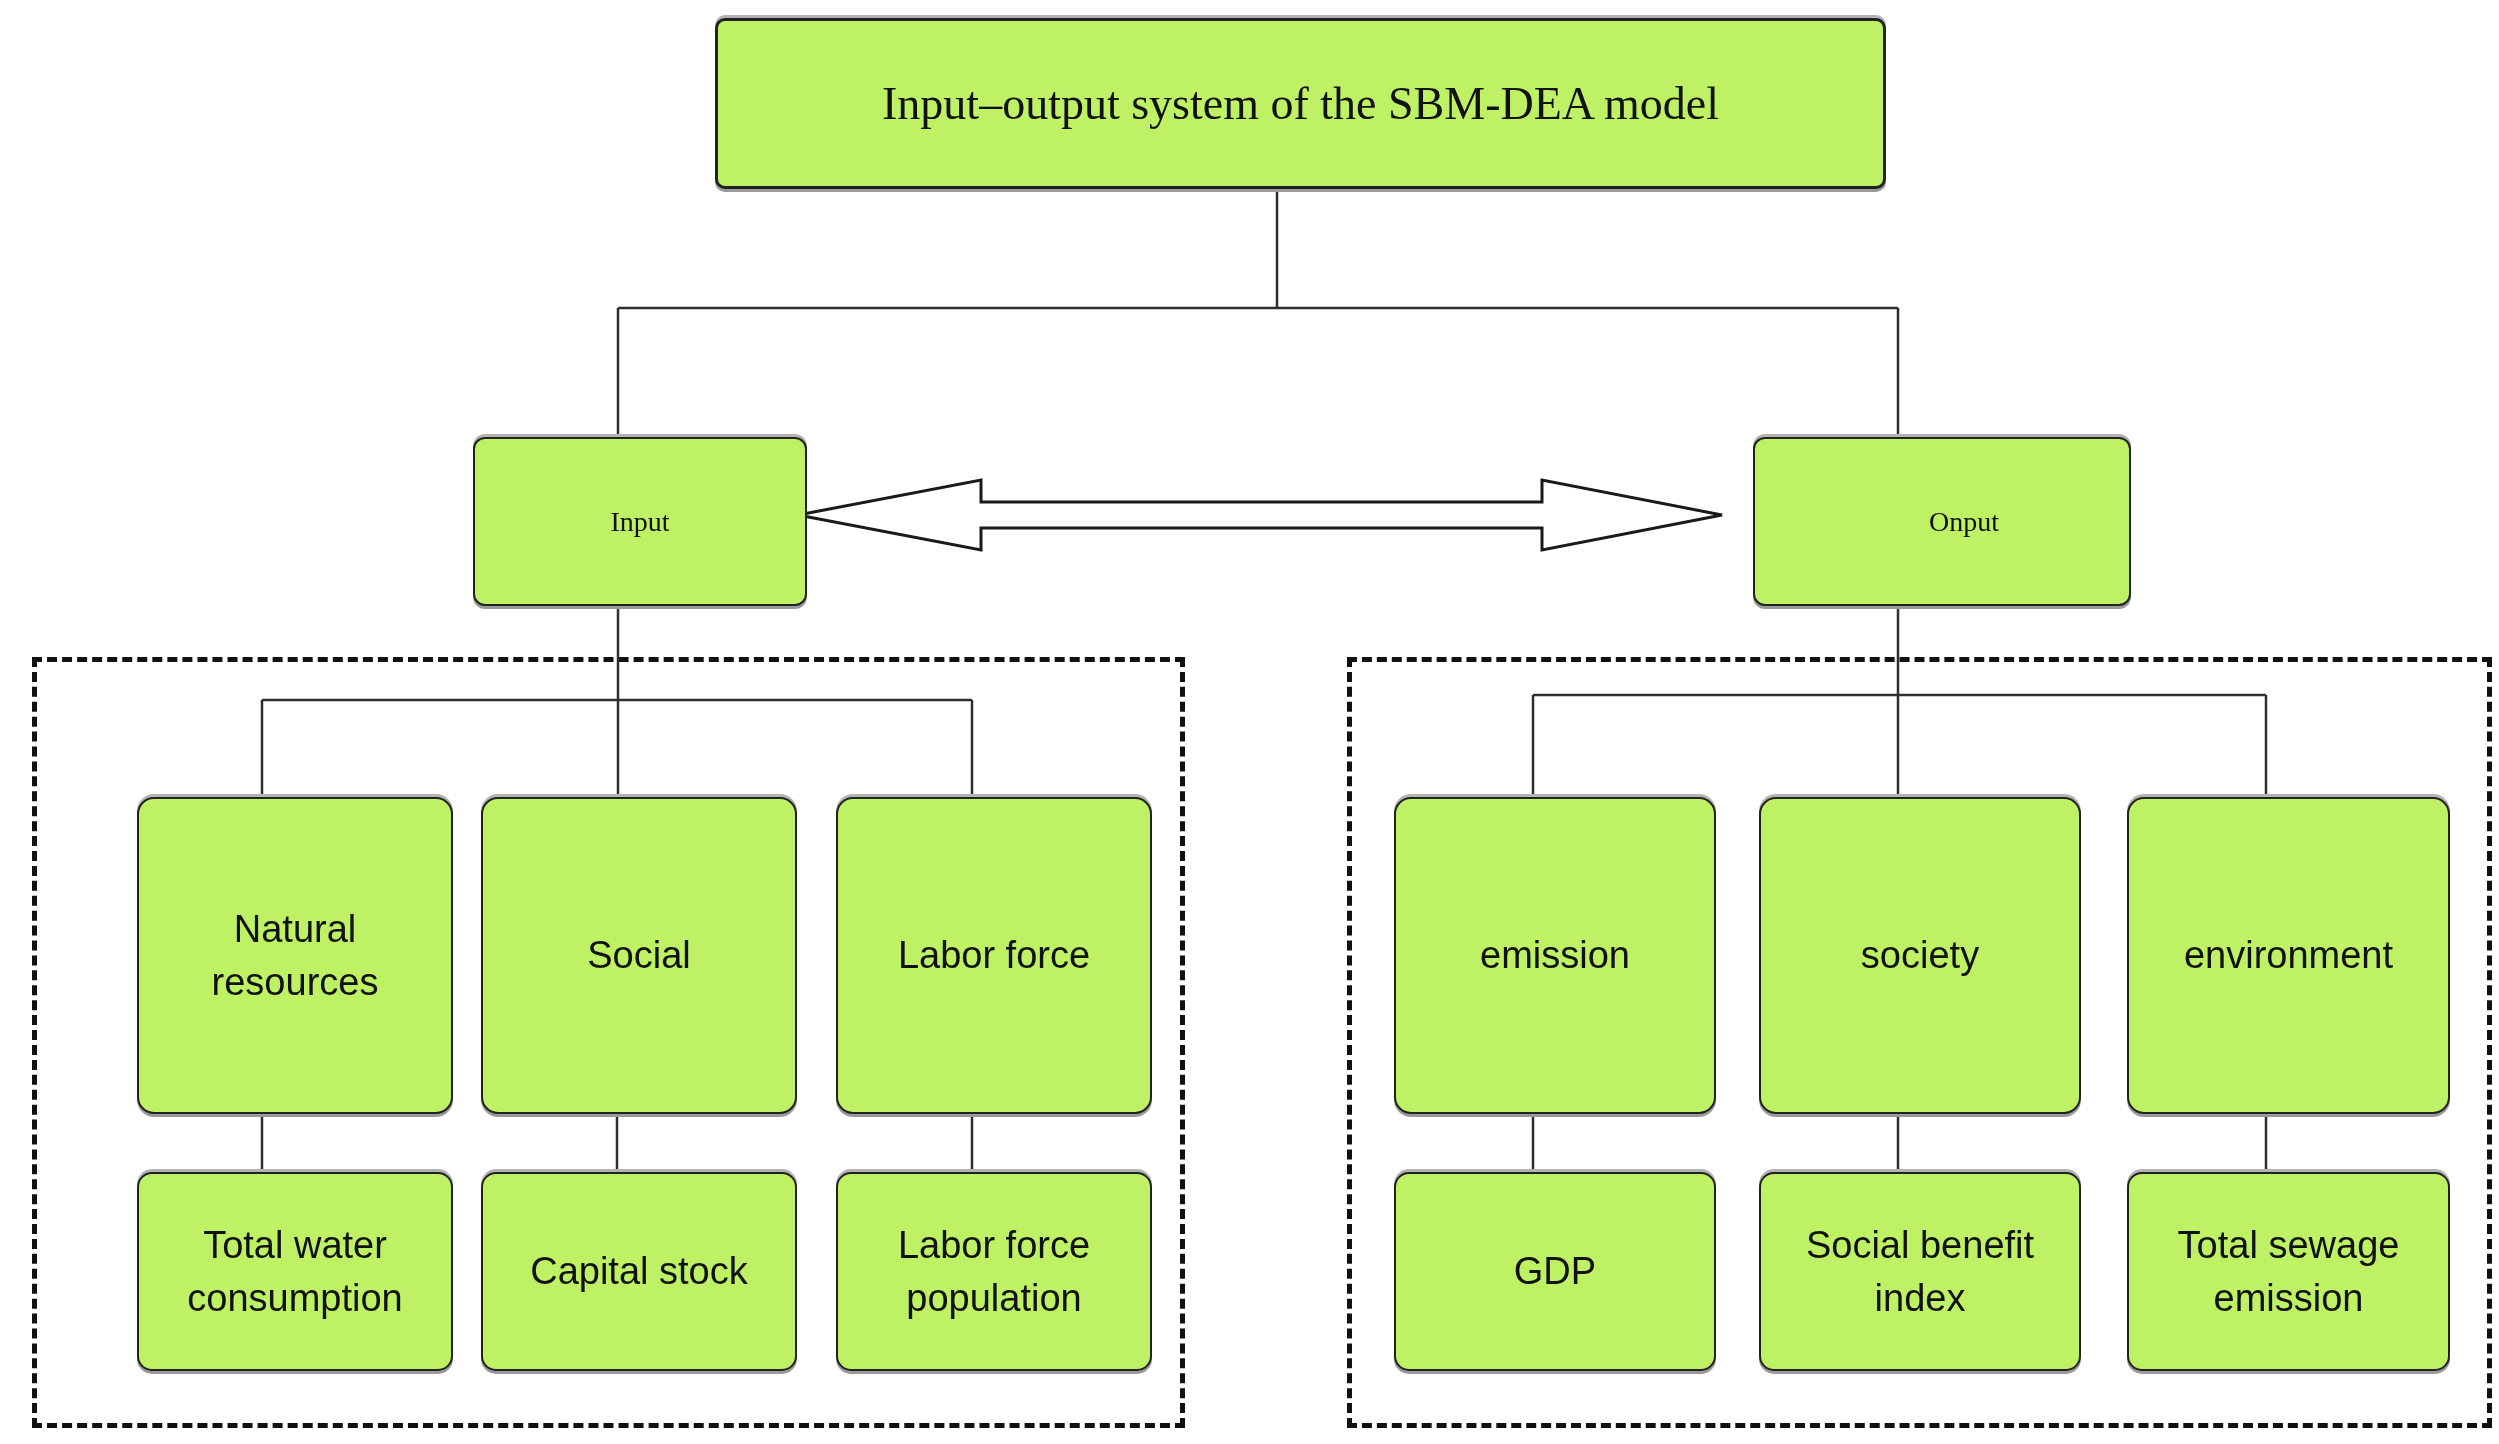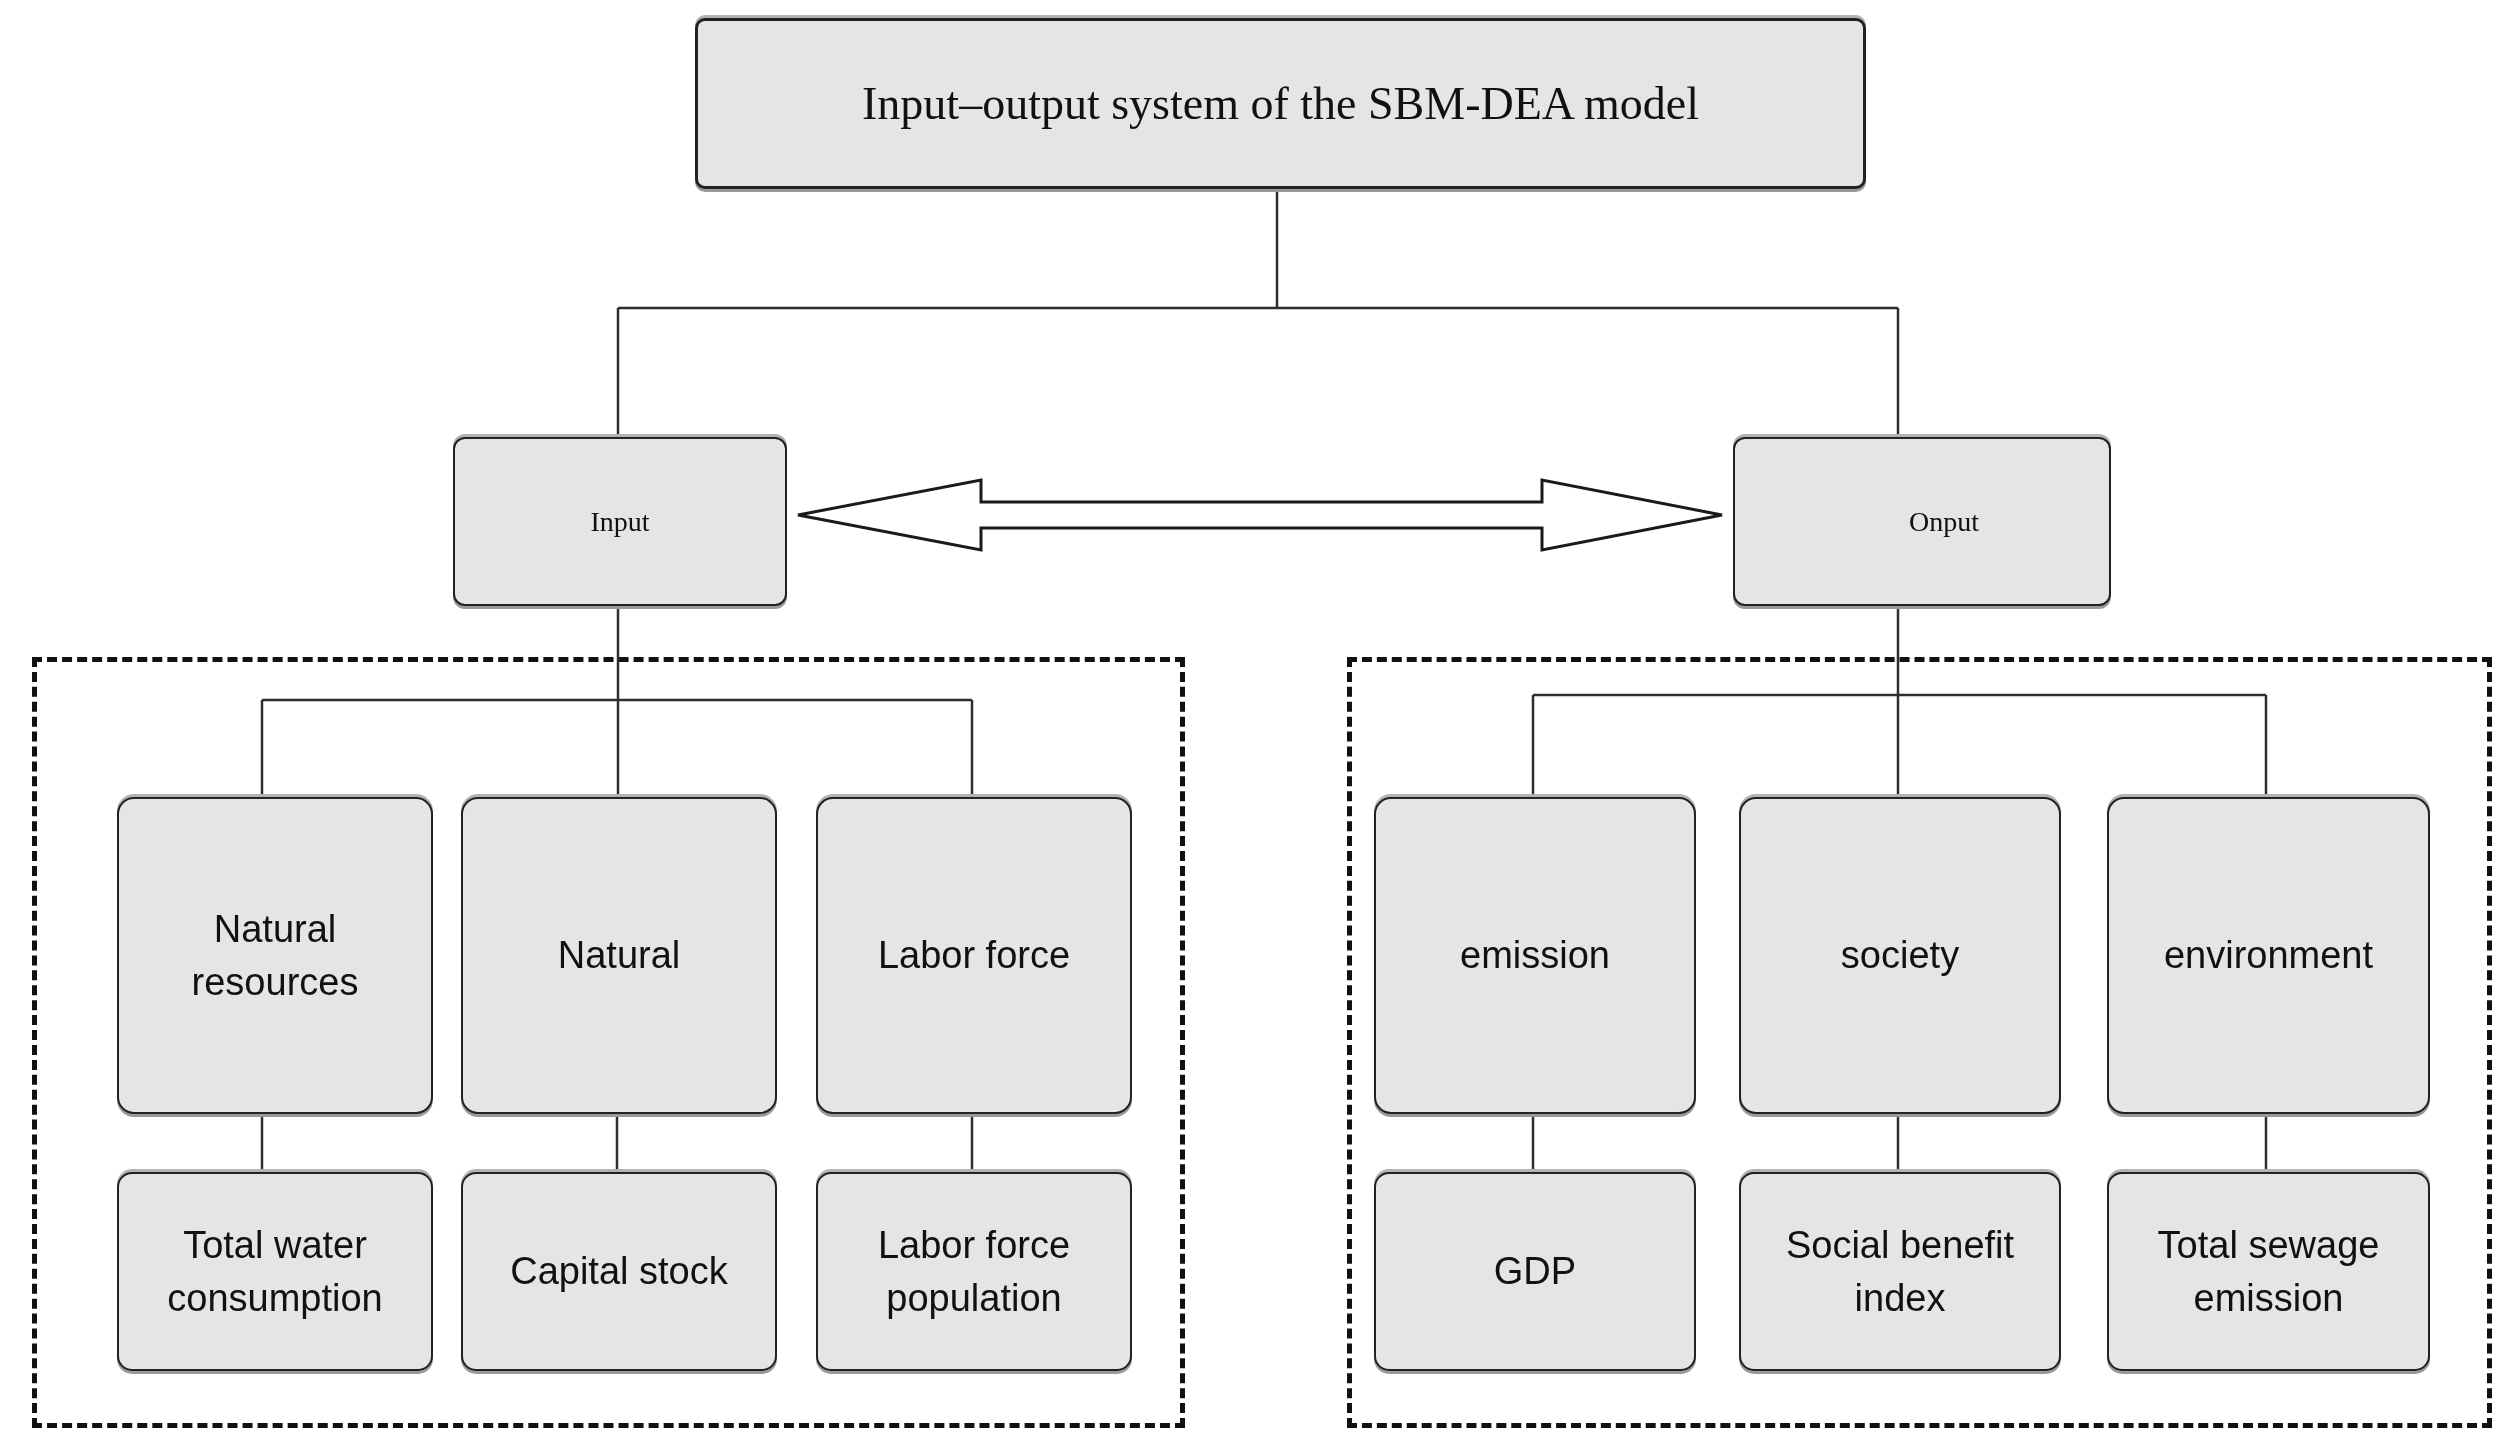--- a/index.html
+++ b/index.html
@@ -8,10 +8,10 @@
 
   svg.connectors{position:absolute;left:0;top:0;width:2499px;height:1444px;z-index:1;}
 
-  .node{position:absolute;background:#e5e5e5;border:2.5px solid #222222;
+  .node{position:absolute;background:#bef264;border:2.5px solid #222222;
         border-radius:15px;display:flex;align-items:center;justify-content:center;
         text-align:center;z-index:2;
-        box-shadow:0 -3px 0 #b3b3b3, 0 3px 0 #9a9a9a;}
+        box-shadow:0 -3px 0 #b3b3b3, 0 3px 0 #9a9a9a;margin-left:20px;}
 
   .title-node{left:695px;top:18px;width:1165px;height:165px;
         border-width:3px;border-radius:10px;

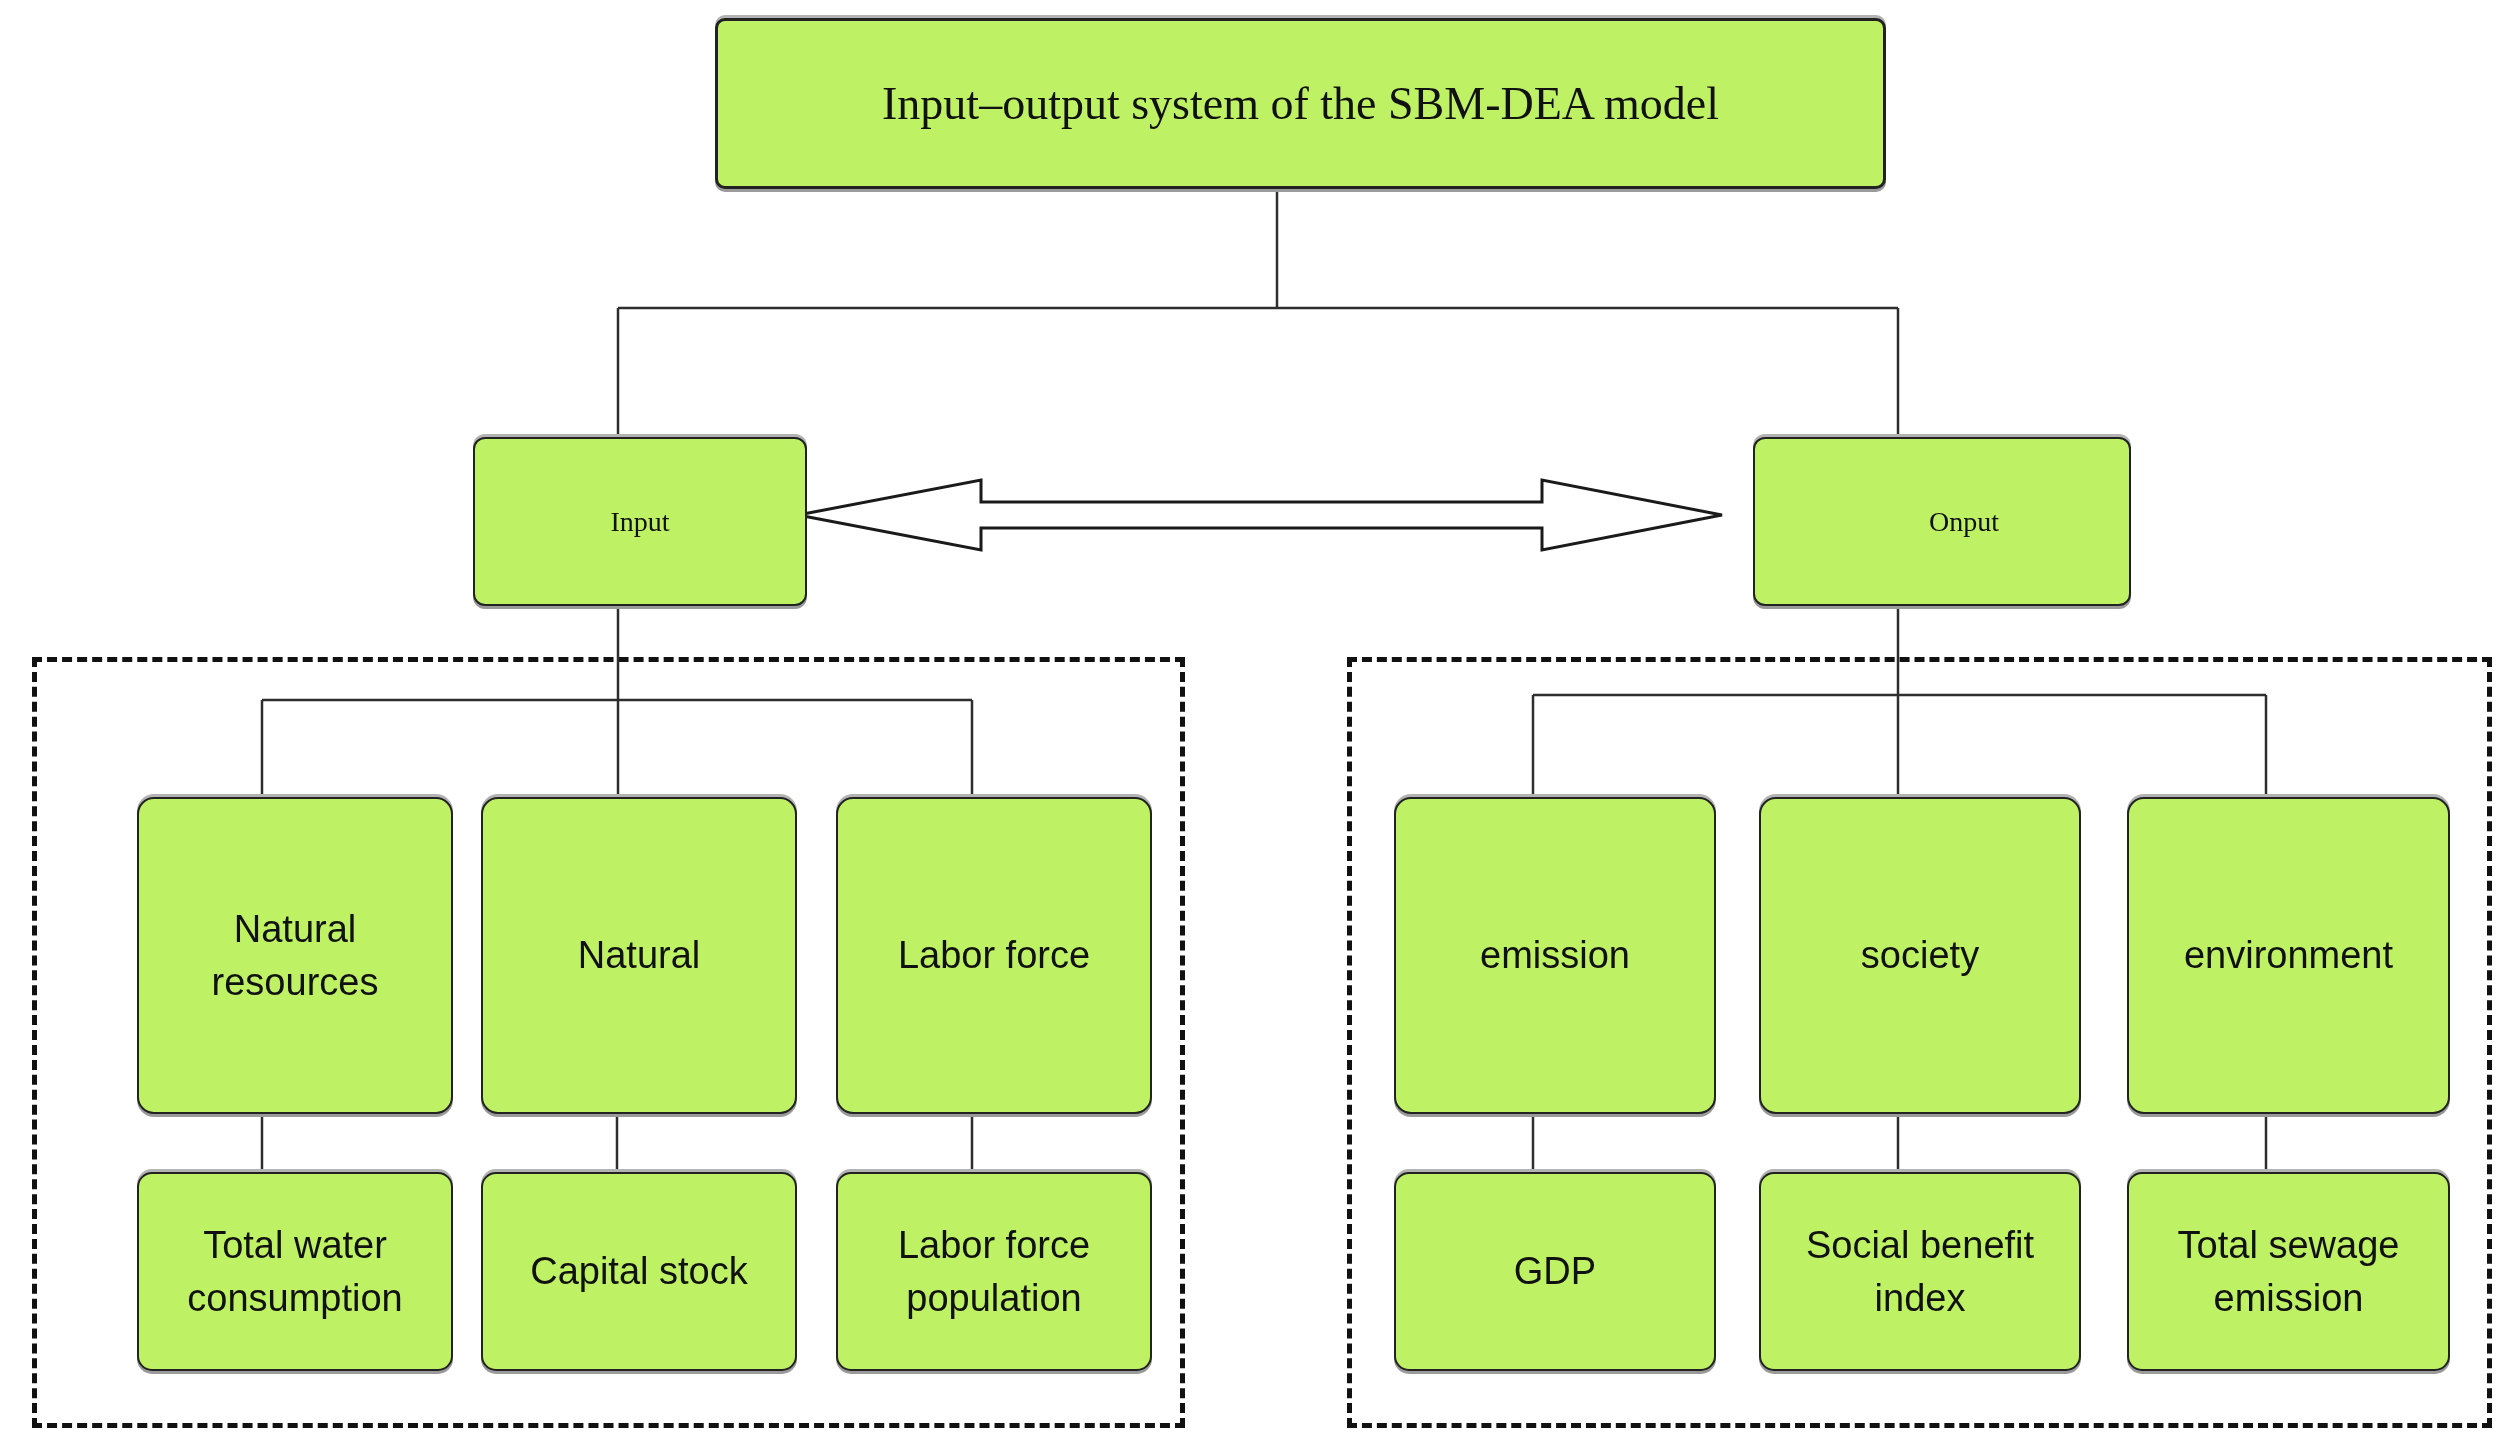--- a/index.html
+++ b/index.html
@@ -88,7 +88,7 @@
   <span class="lbl">Natural resources</span>
 </div>
 <div class="node cat c-cap">
-  <span class="lbl">Natural</span>
+  <span class="lbl">Social</span>
 </div>
 <div class="node cat c-lab">
   <span class="lbl">Labor force</span>

